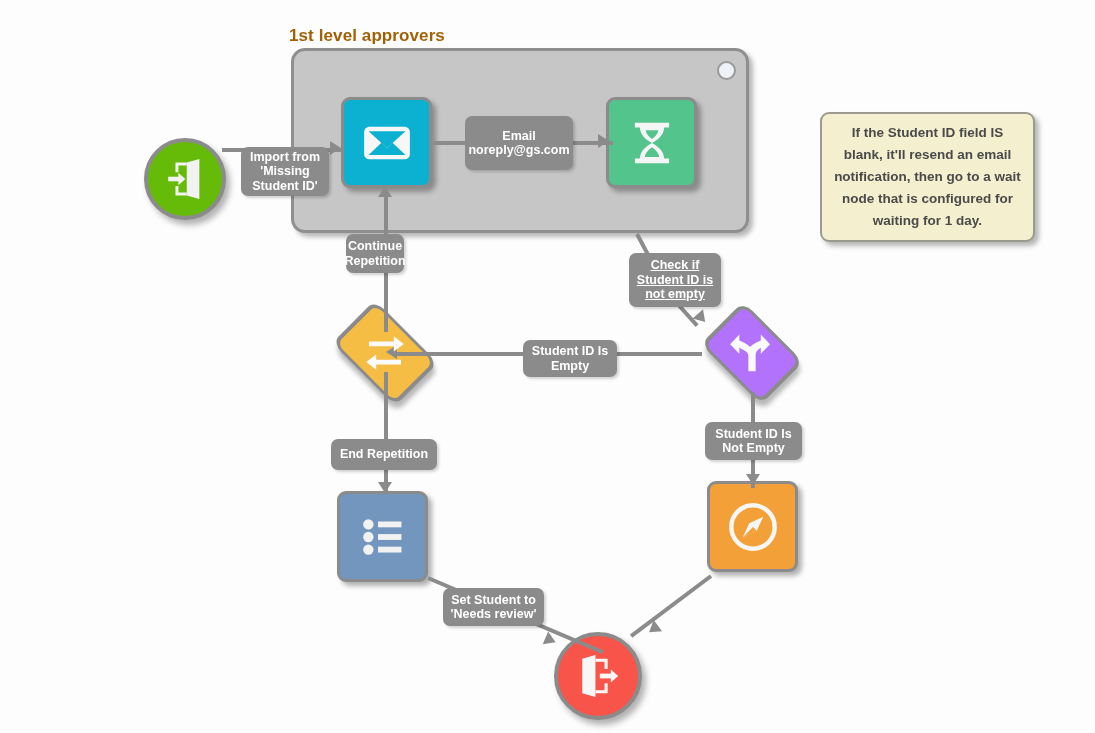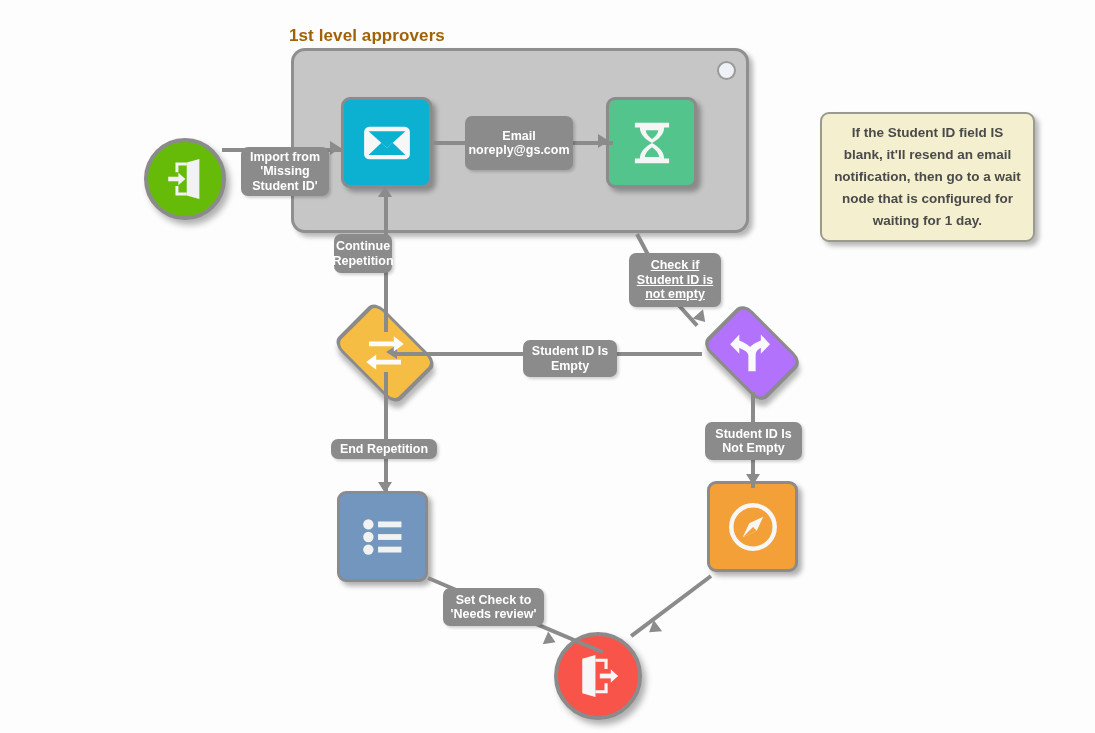--- a/index.html
+++ b/index.html
@@ -279,7 +279,7 @@
 
   <div class="edge-label" style="left:629px; top:253px; width:92px; height:54px;text-decoration:underline;">Check if Student ID is not empty</div>
 
-  <div class="edge-label" style="left:334px; top:234px; width:58px; height:39px;">Continue Repetition</div>
+  <div class="edge-label" style="left:346px; top:234px; width:58px; height:39px;">Continue Repetition</div>
 
   <div class="edge-label" style="left:523px; top:340px; width:94px; height:37px;">Student ID Is Empty</div>
 

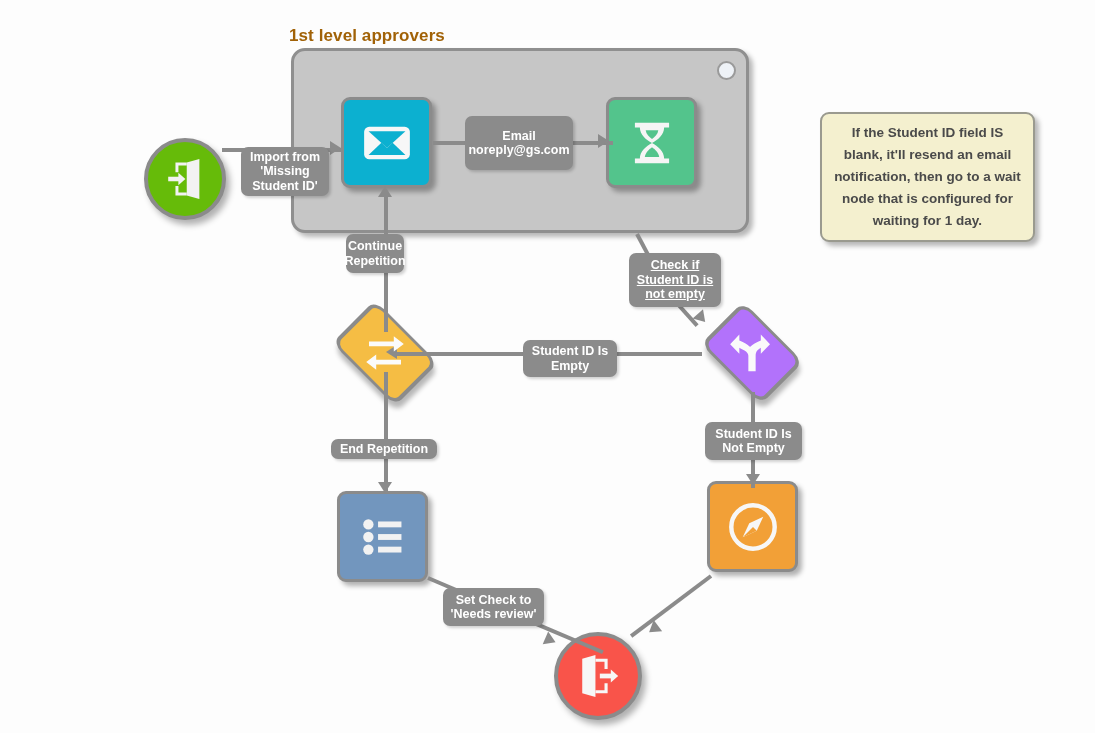--- a/index.html
+++ b/index.html
@@ -285,7 +285,7 @@
 
   <div class="edge-label" style="left:705px; top:422px; width:97px; height:38px;">Student ID Is Not Empty</div>
 
-  <div class="edge-label" style="left:331px; top:439px; width:106px; height:20px;">End Repetition</div>
+  <div class="edge-label" style="left:331px; top:439px; width:106px; height:31px;">End Repetition</div>
 
   <div class="edge-label" style="left:443px; top:588px; width:101px; height:38px;">Set Check to 'Needs review'</div>
 

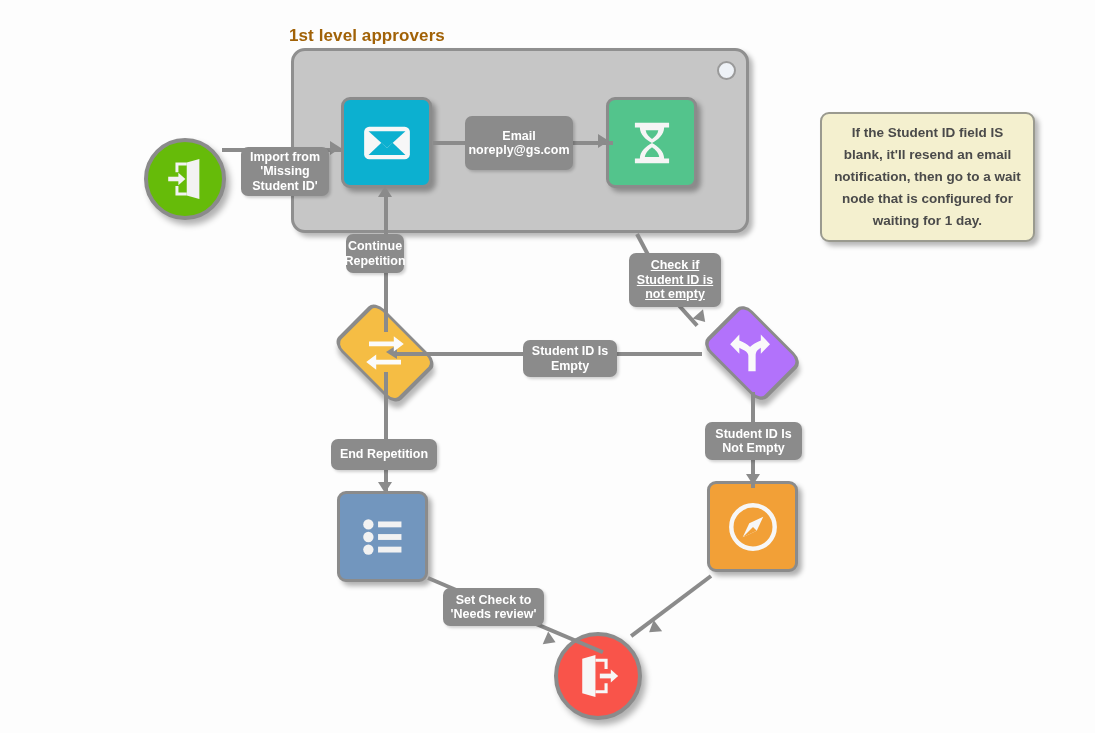--- a/index.html
+++ b/index.html
@@ -287,7 +287,7 @@
 
   <div class="edge-label" style="left:331px; top:439px; width:106px; height:31px;">End Repetition</div>
 
-  <div class="edge-label" style="left:443px; top:588px; width:101px; height:38px;">Set Check to 'Needs review'</div>
+  <div class="edge-label" style="left:443px; top:588px; width:101px; height:38px;">Set Student to 'Needs review'</div>
 
 
 

